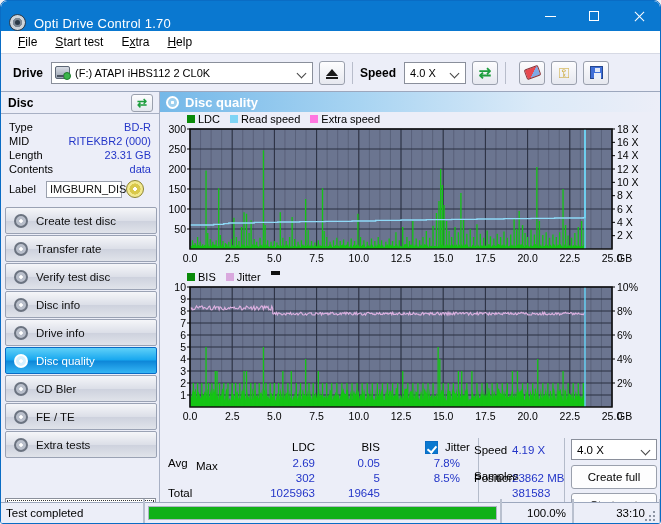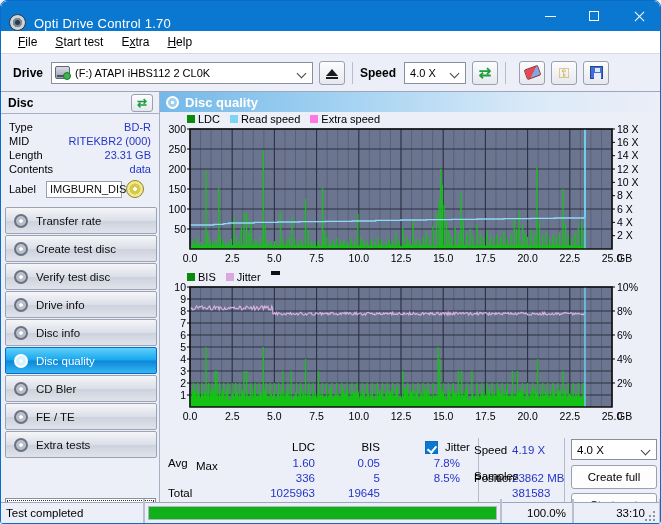--- a/index.html
+++ b/index.html
@@ -329,11 +329,11 @@
       <div id="nav">
         <div class="navitem">
             <span class="nav-ico"></span>
-            <span>Transfer rate</span>
+            <span>Create test disc</span>
           </div>
         <div class="navitem">
             <span class="nav-ico"></span>
-            <span>Create test disc</span>
+            <span>Transfer rate</span>
           </div>
         <div class="navitem">
             <span class="nav-ico"></span>

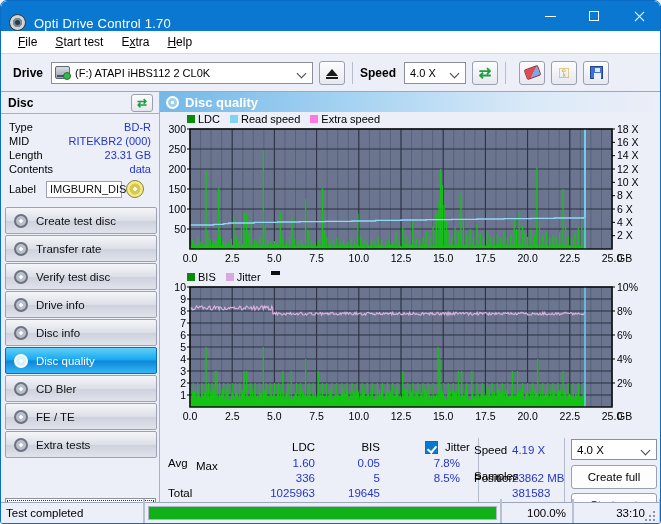--- a/index.html
+++ b/index.html
@@ -341,11 +341,11 @@
           </div>
         <div class="navitem">
             <span class="nav-ico"></span>
-            <span>Drive info</span>
+            <span>Disc info</span>
           </div>
         <div class="navitem">
             <span class="nav-ico"></span>
-            <span>Disc info</span>
+            <span>Drive info</span>
           </div>
         <div class="navitem active">
             <span class="nav-ico"></span>

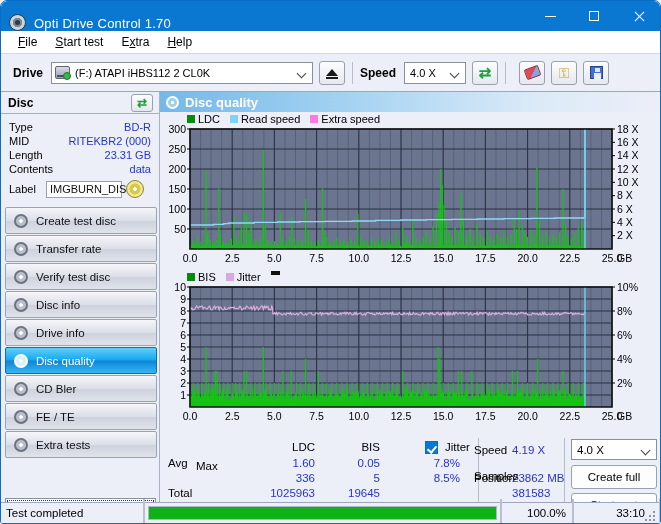--- a/index.html
+++ b/index.html
@@ -850,7 +850,7 @@
         <div class="stat-text stat-lbl" style="left:285px; top:5px;">Jitter</div>
 
         <div class="stat-text stat-lbl" style="left:8px; top:21px;">Avg</div>
-        <div class="stat-text stat-val" style="left:95px; top:21px; width:60px; text-align:right;">1.60</div>
+        <div class="stat-text stat-val" style="left:95px; top:21px; width:60px; text-align:right;">2.69</div>
         <div class="stat-text stat-val" style="left:160px; top:21px; width:60px; text-align:right;">0.05</div>
         <div class="stat-text stat-val" style="left:240px; top:21px; width:60px; text-align:right;">7.8%</div>
 

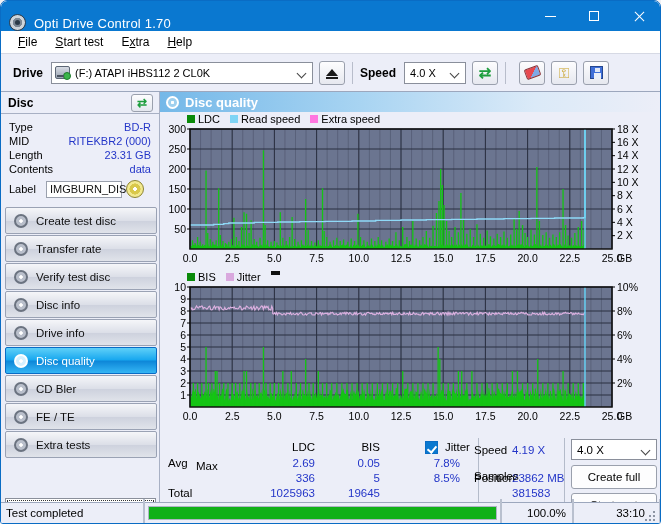--- a/index.html
+++ b/index.html
@@ -855,7 +855,7 @@
         <div class="stat-text stat-val" style="left:240px; top:21px; width:60px; text-align:right;">7.8%</div>
 
         <div class="stat-text stat-lbl" style="left:8px; top:24px;padding-left:28px;">Max</div>
-        <div class="stat-text stat-val" style="left:95px; top:36px; width:60px; text-align:right;">336</div>
+        <div class="stat-text stat-val" style="left:95px; top:36px; width:60px; text-align:right;">302</div>
         <div class="stat-text stat-val" style="left:160px; top:36px; width:60px; text-align:right;">5</div>
         <div class="stat-text stat-val" style="left:240px; top:36px; width:60px; text-align:right;">8.5%</div>
 

